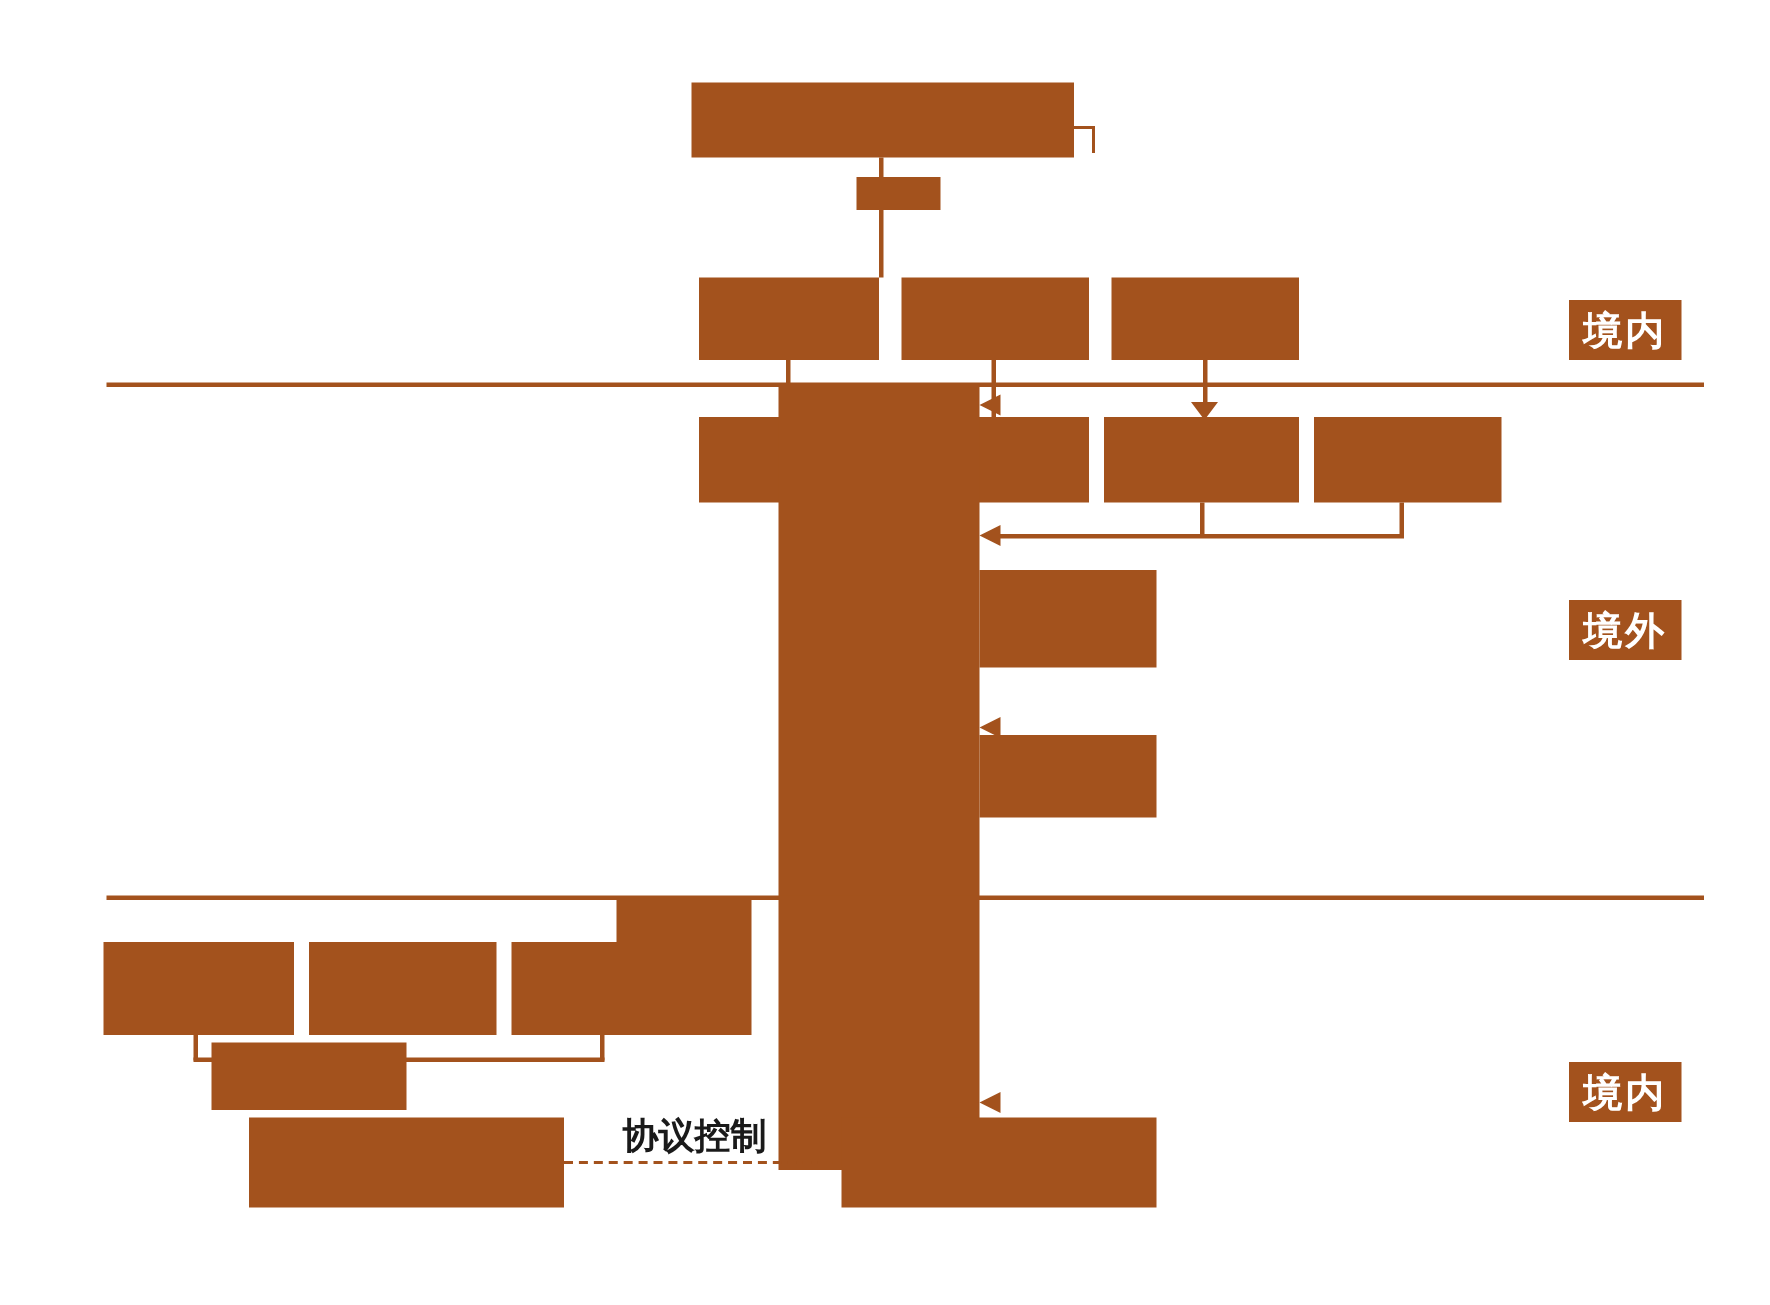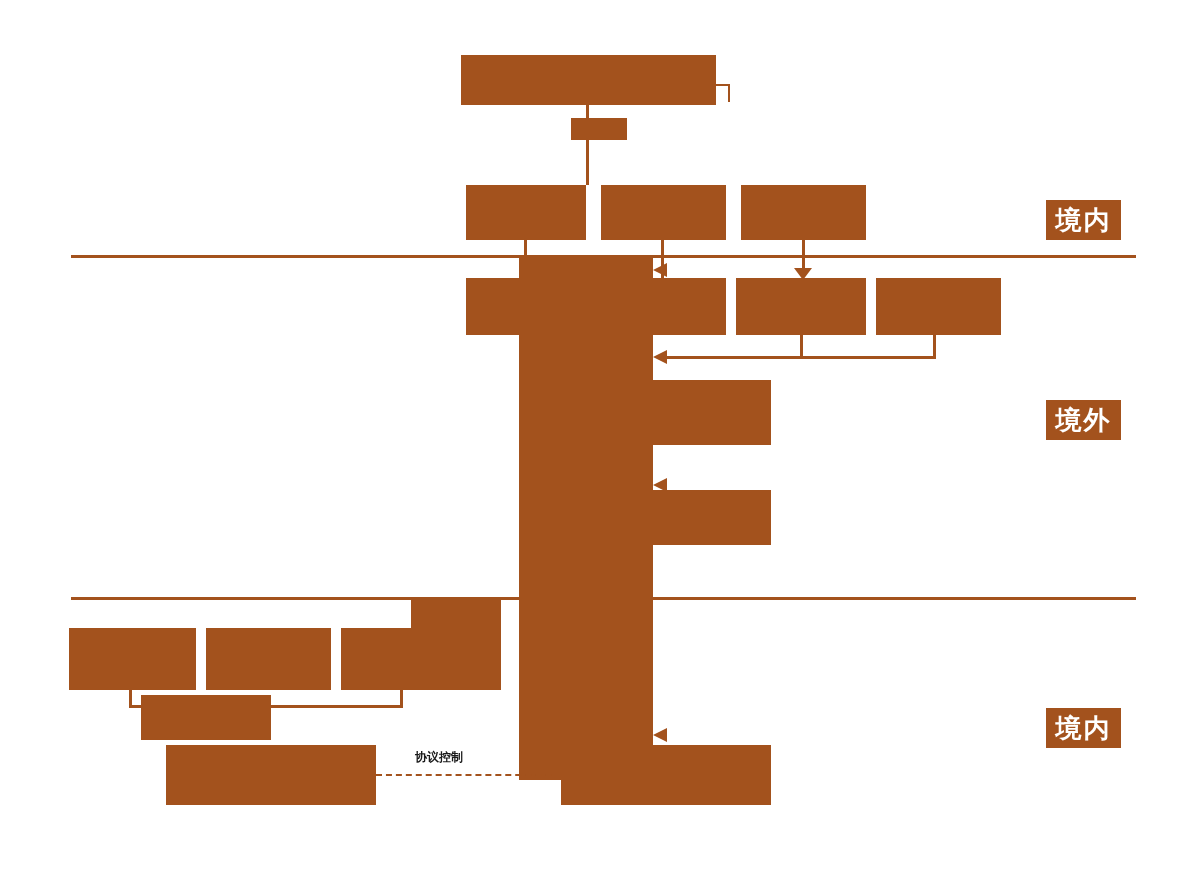--- a/index.html
+++ b/index.html
@@ -38,7 +38,7 @@
   .dashed{position:absolute;border-top:2px dashed var(--brown);height:0;}
   .note{
     position:absolute;color:var(--annotation);
-    font-weight:bold;font-size:12px;line-height:22px;white-space:nowrap;
+    font-weight:bold;font-size:24px;line-height:22px;white-space:nowrap;
   }
 </style>
 </head>

